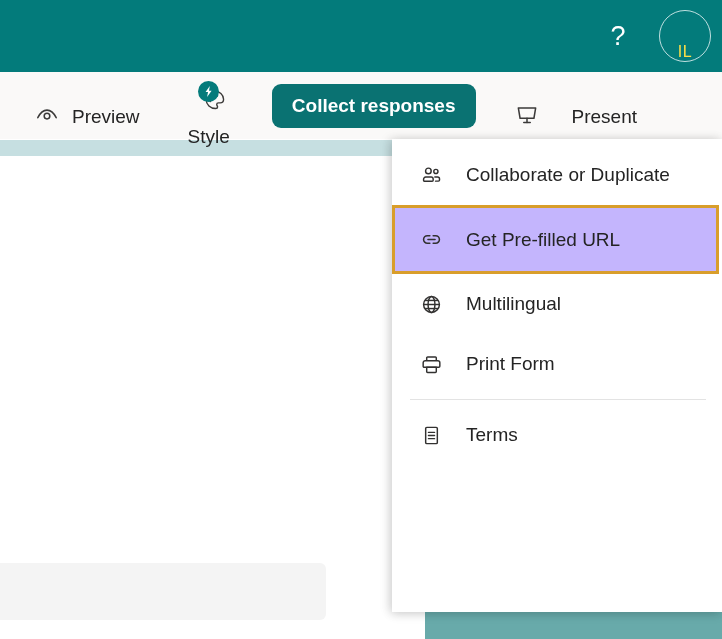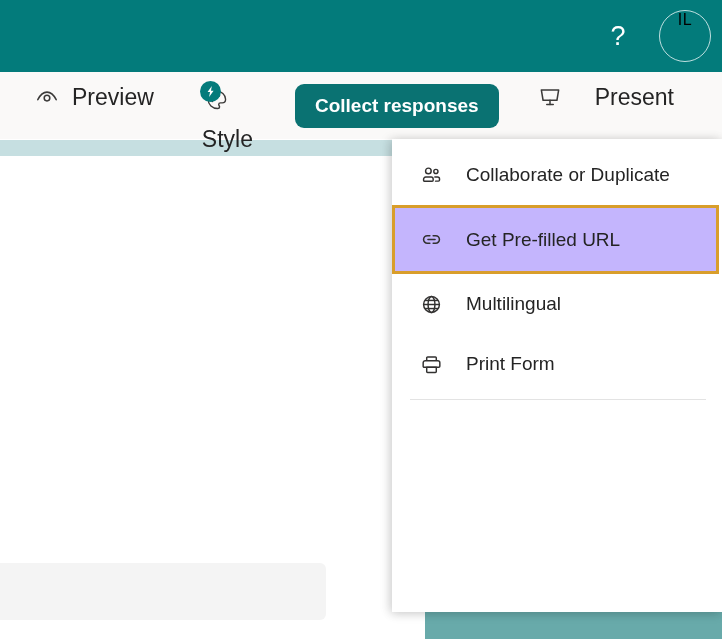--- a/index.html
+++ b/index.html
@@ -44,8 +44,8 @@
     width: 52px; height: 52px;
     border-radius: 50%;
     border: 1.6px solid #bfe0e0;
-    color: #000000;
-    display: flex; align-items: flex-start; justify-content: center;
+    color: #fde047;
+    display: flex; align-items: flex-end; justify-content: center;
     font-size: 16px;
     letter-spacing: .5px;
     cursor: pointer;

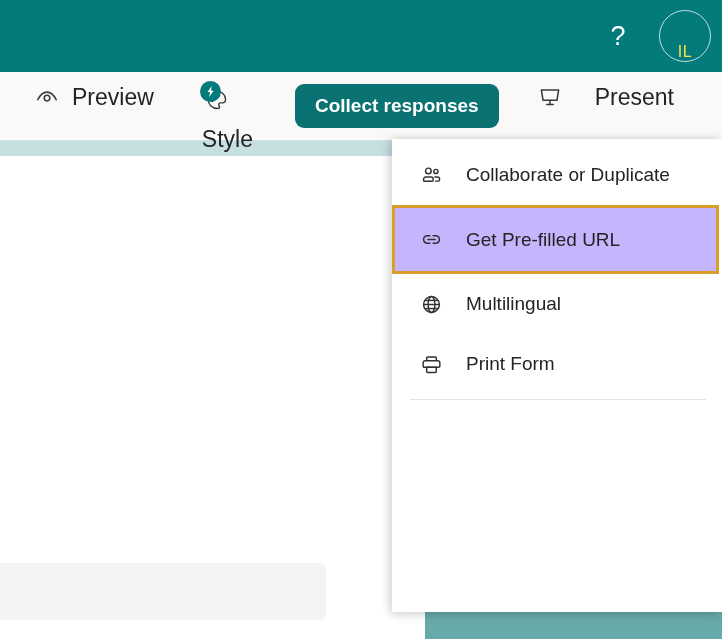--- a/index.html
+++ b/index.html
@@ -62,12 +62,12 @@
   }
   .tb-item {
     display: flex;
-    align-items: flex-start;
+    align-items: flex-end;
     gap: 12px;
     height: 44px;
     padding: 0 10px;
     color: #242424;
-    font-size: 23px;
+    font-size: 19px;
     cursor: pointer;
     white-space: nowrap;
   }

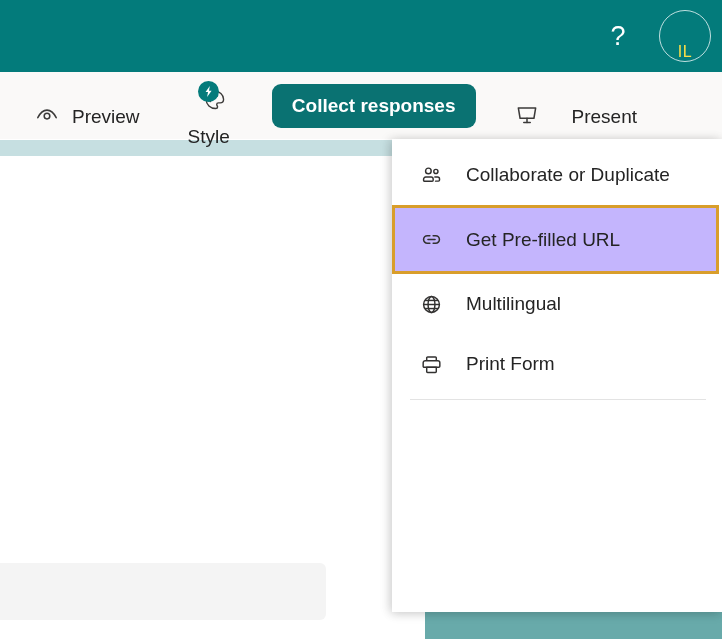--- a/index.html
+++ b/index.html
@@ -303,6 +303,17 @@
     <div class="menu-divider"></div>
 
 
+    <div class="menu-item">
+      <span class="mi-icon">
+        <svg class="icon-svg" width="25" height="25" viewBox="0 0 24 24" fill="none" stroke="#323130" stroke-width="1.4" stroke-linecap="round" stroke-linejoin="round">
+          <rect x="6.4" y="4.2" width="11.2" height="15.6" rx="1.1"></rect>
+          <path d="M9.1 9 H14.9"></path>
+          <path d="M9.1 12 H14.9"></path>
+          <path d="M9.1 15 H14.9"></path>
+        </svg>
+      </span>
+      <span>Terms</span>
+    </div>
 
   </div>
 </div>

